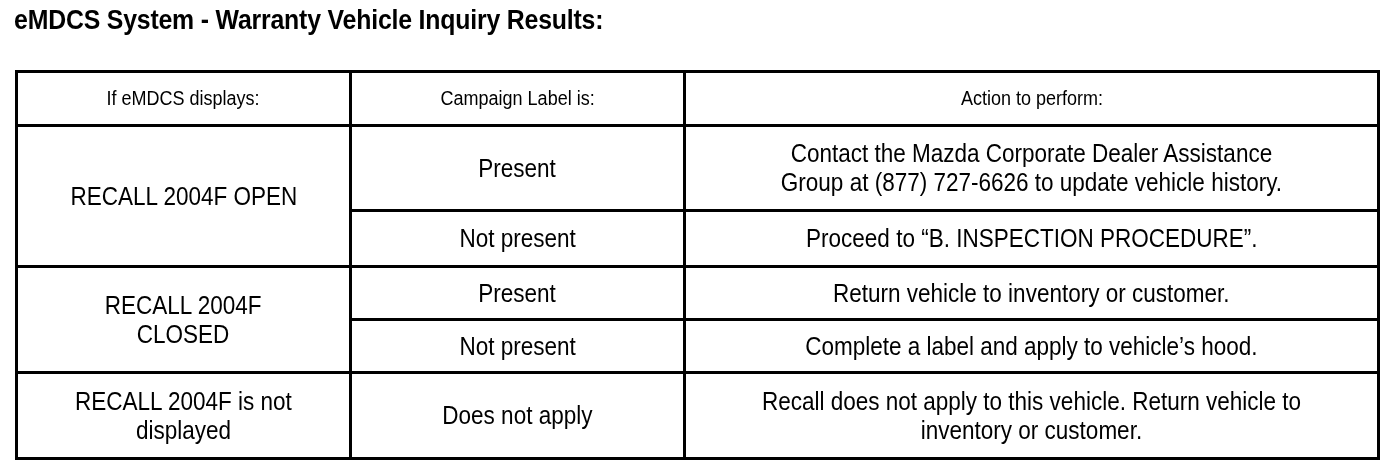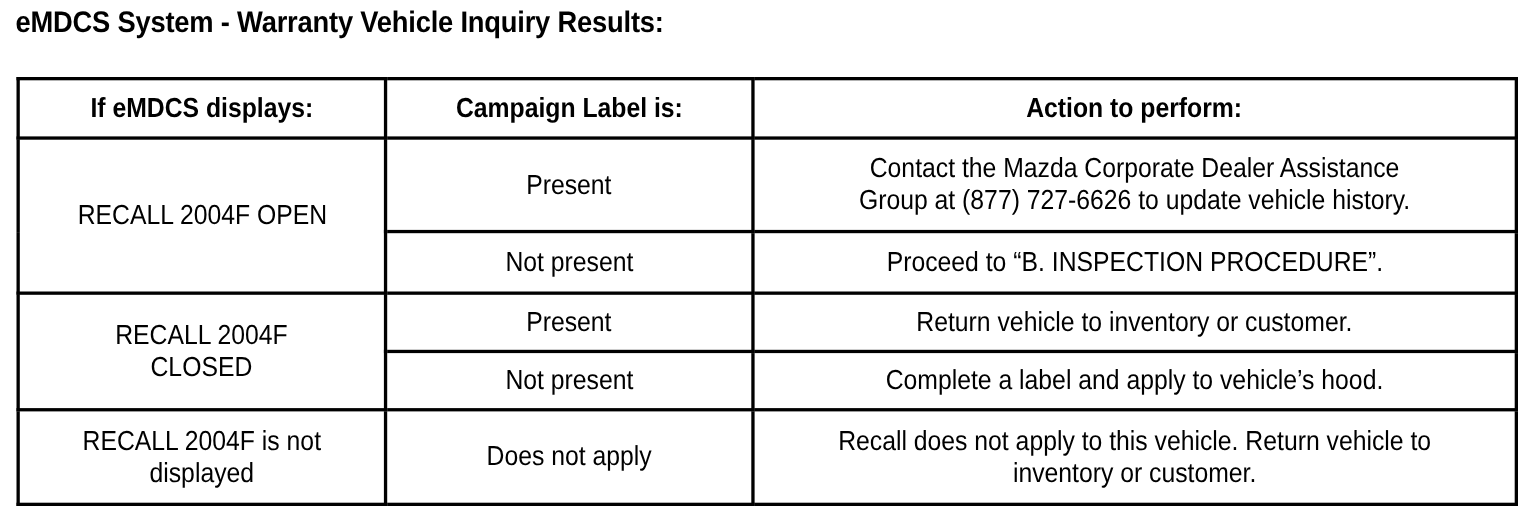--- a/index.html
+++ b/index.html
@@ -63,9 +63,9 @@
   col.c3 { width: 694px; }
 
   .recall-table thead th {
-    font-weight: bold;
+    font-weight: normal;
     height: 51px;
-    font-size: 25px;
+    font-size: 20px;
   }
 
   

